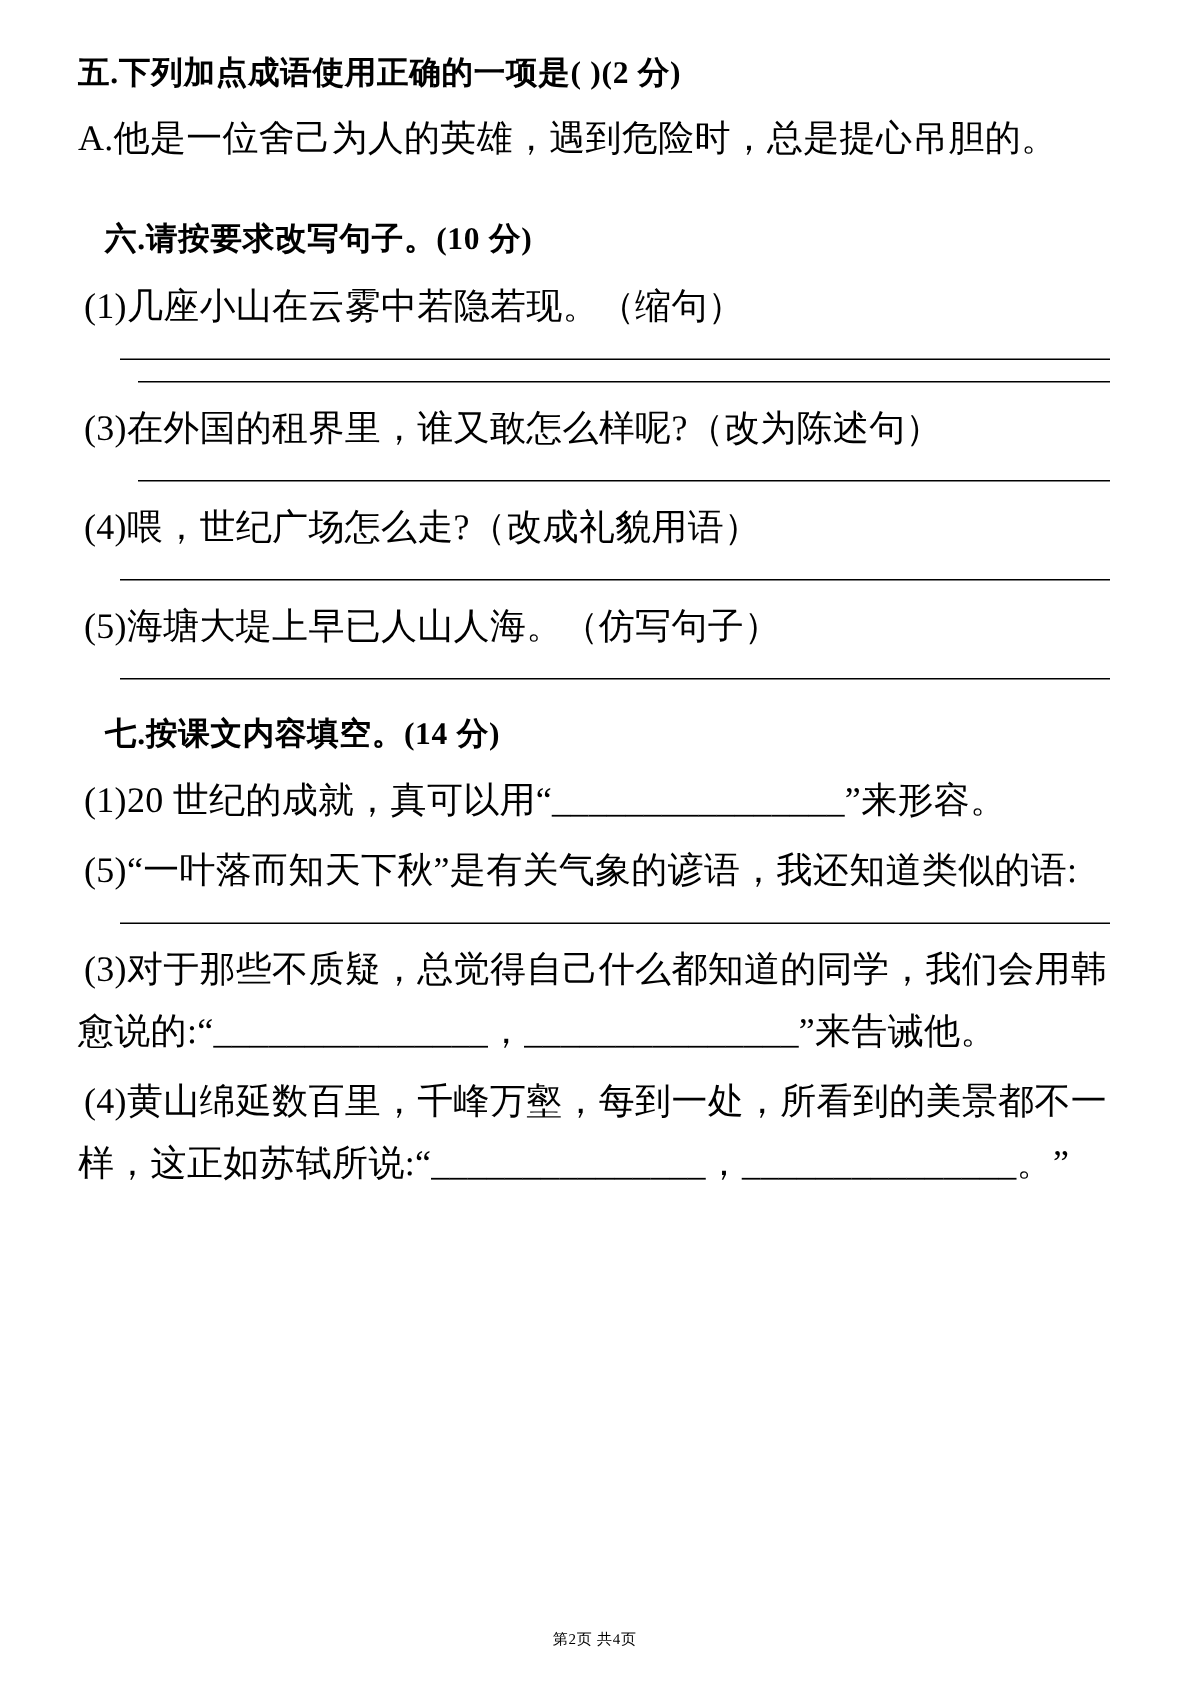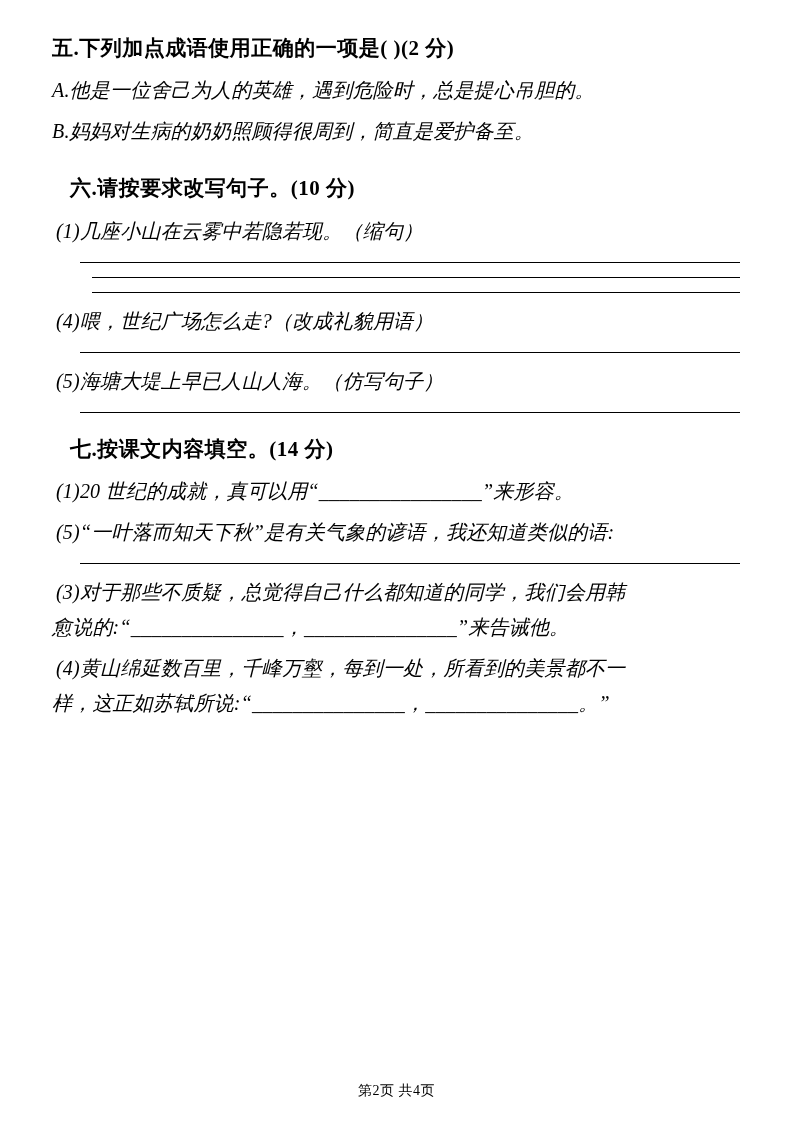--- a/index.html
+++ b/index.html
@@ -33,12 +33,11 @@
     text-indent: 18px;
   }
   .q-line {
-    font-size: 20px;
+    font-size: 24px;
     line-height: 1.5;
     margin: 0;
     padding: 3px 0 2px 0;
     letter-spacing: 0.2px;
-    font-style: italic;
   }
   .q-line.sub {
     text-indent: 4px;

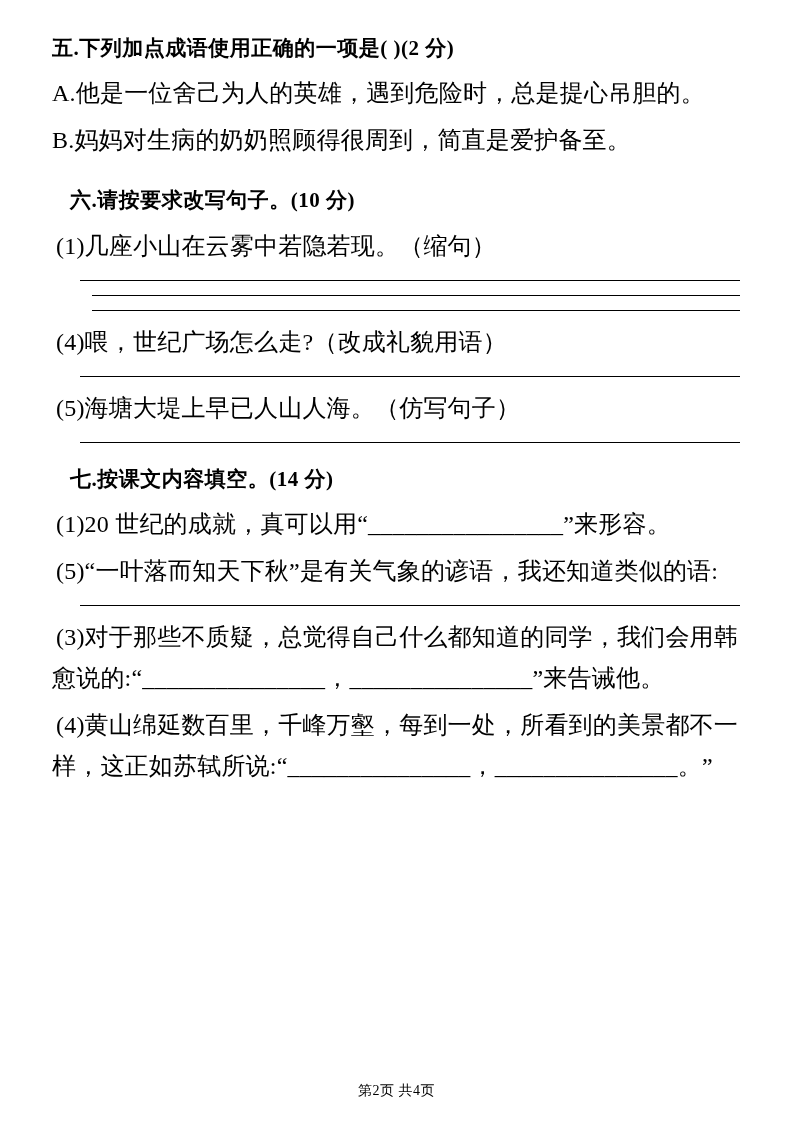--- a/index.html
+++ b/index.html
@@ -75,7 +75,6 @@
     <div class="gap-s"></div>
     <p class="q-line">A.他是一位舍己为人的英雄，遇到危险时，总是提心吊胆的。</p>
     <div class="gap-s"></div>
-    <p class="q-line">B.妈妈对生病的奶奶照顾得很周到，简直是爱护备至。</p>
     <div class="gap-s"></div>
   </div>
 

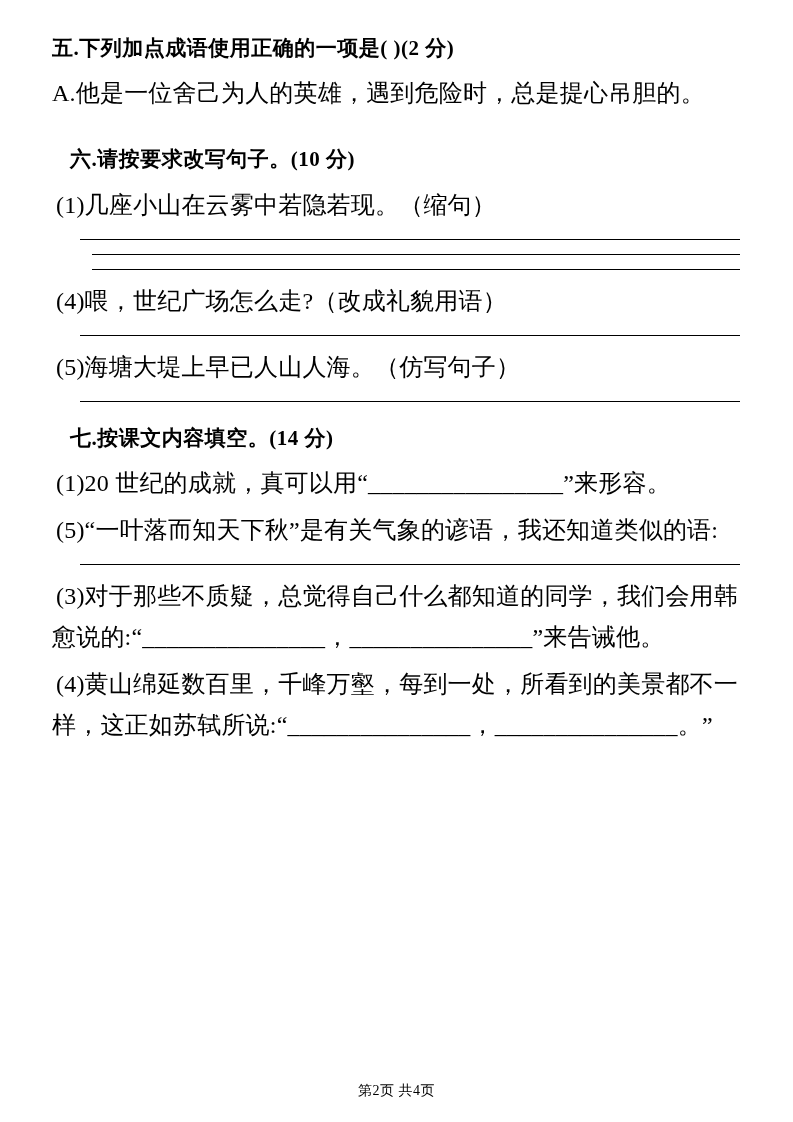--- a/index.html
+++ b/index.html
@@ -89,6 +89,7 @@
 
     <hr class="blank-rule short">
 
+    <p class="q-line sub">(3)在外国的租界里，谁又敢怎么样呢?（改为陈述句）</p>
     <hr class="blank-rule short">
 
     <p class="q-line sub">(4)喂，世纪广场怎么走?（改成礼貌用语）</p>

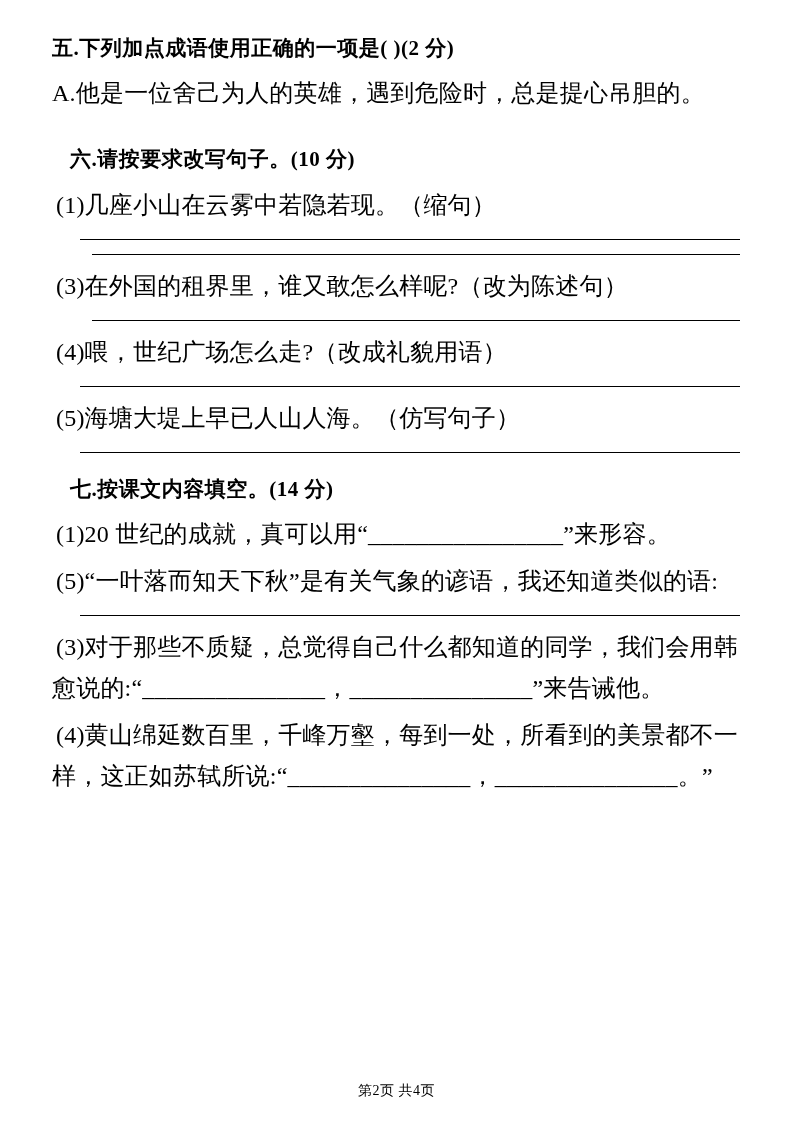--- a/index.html
+++ b/index.html
@@ -61,7 +61,7 @@
     right: 0;
     bottom: 22px;
     text-align: center;
-    font-size: 14px;
+    font-size: 10px;
     letter-spacing: 0.5px;
   }
 </style>

